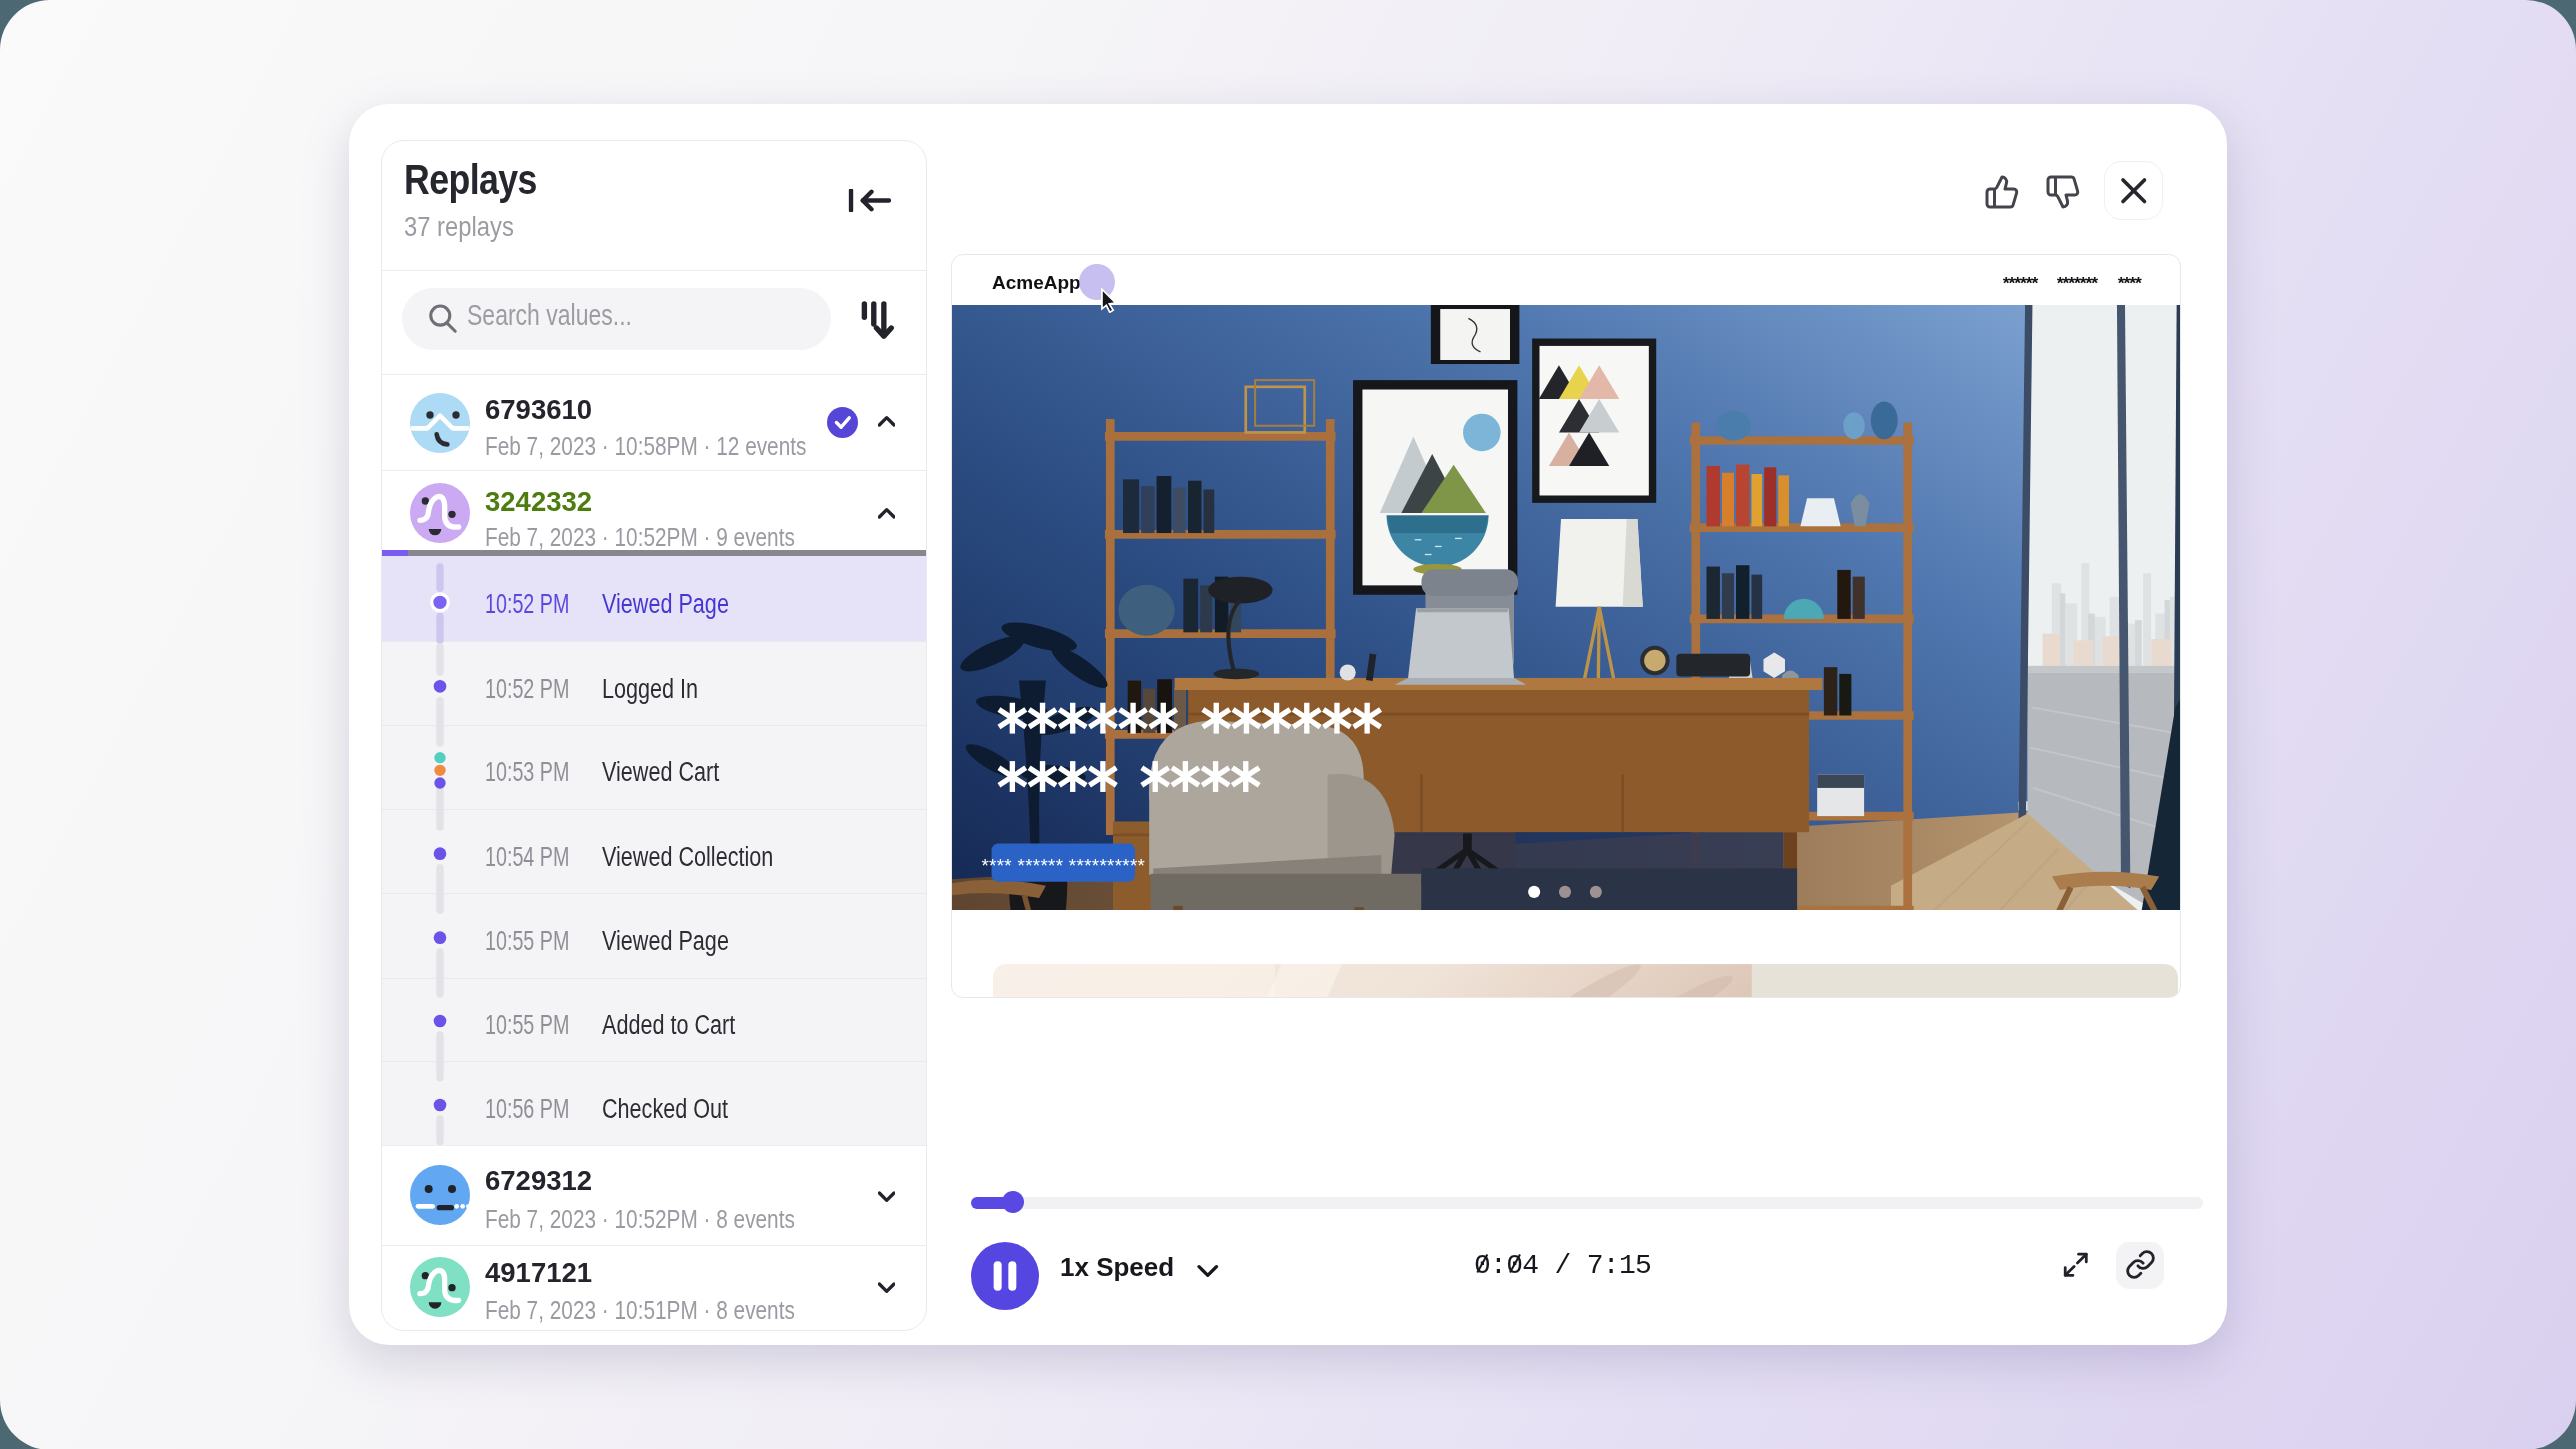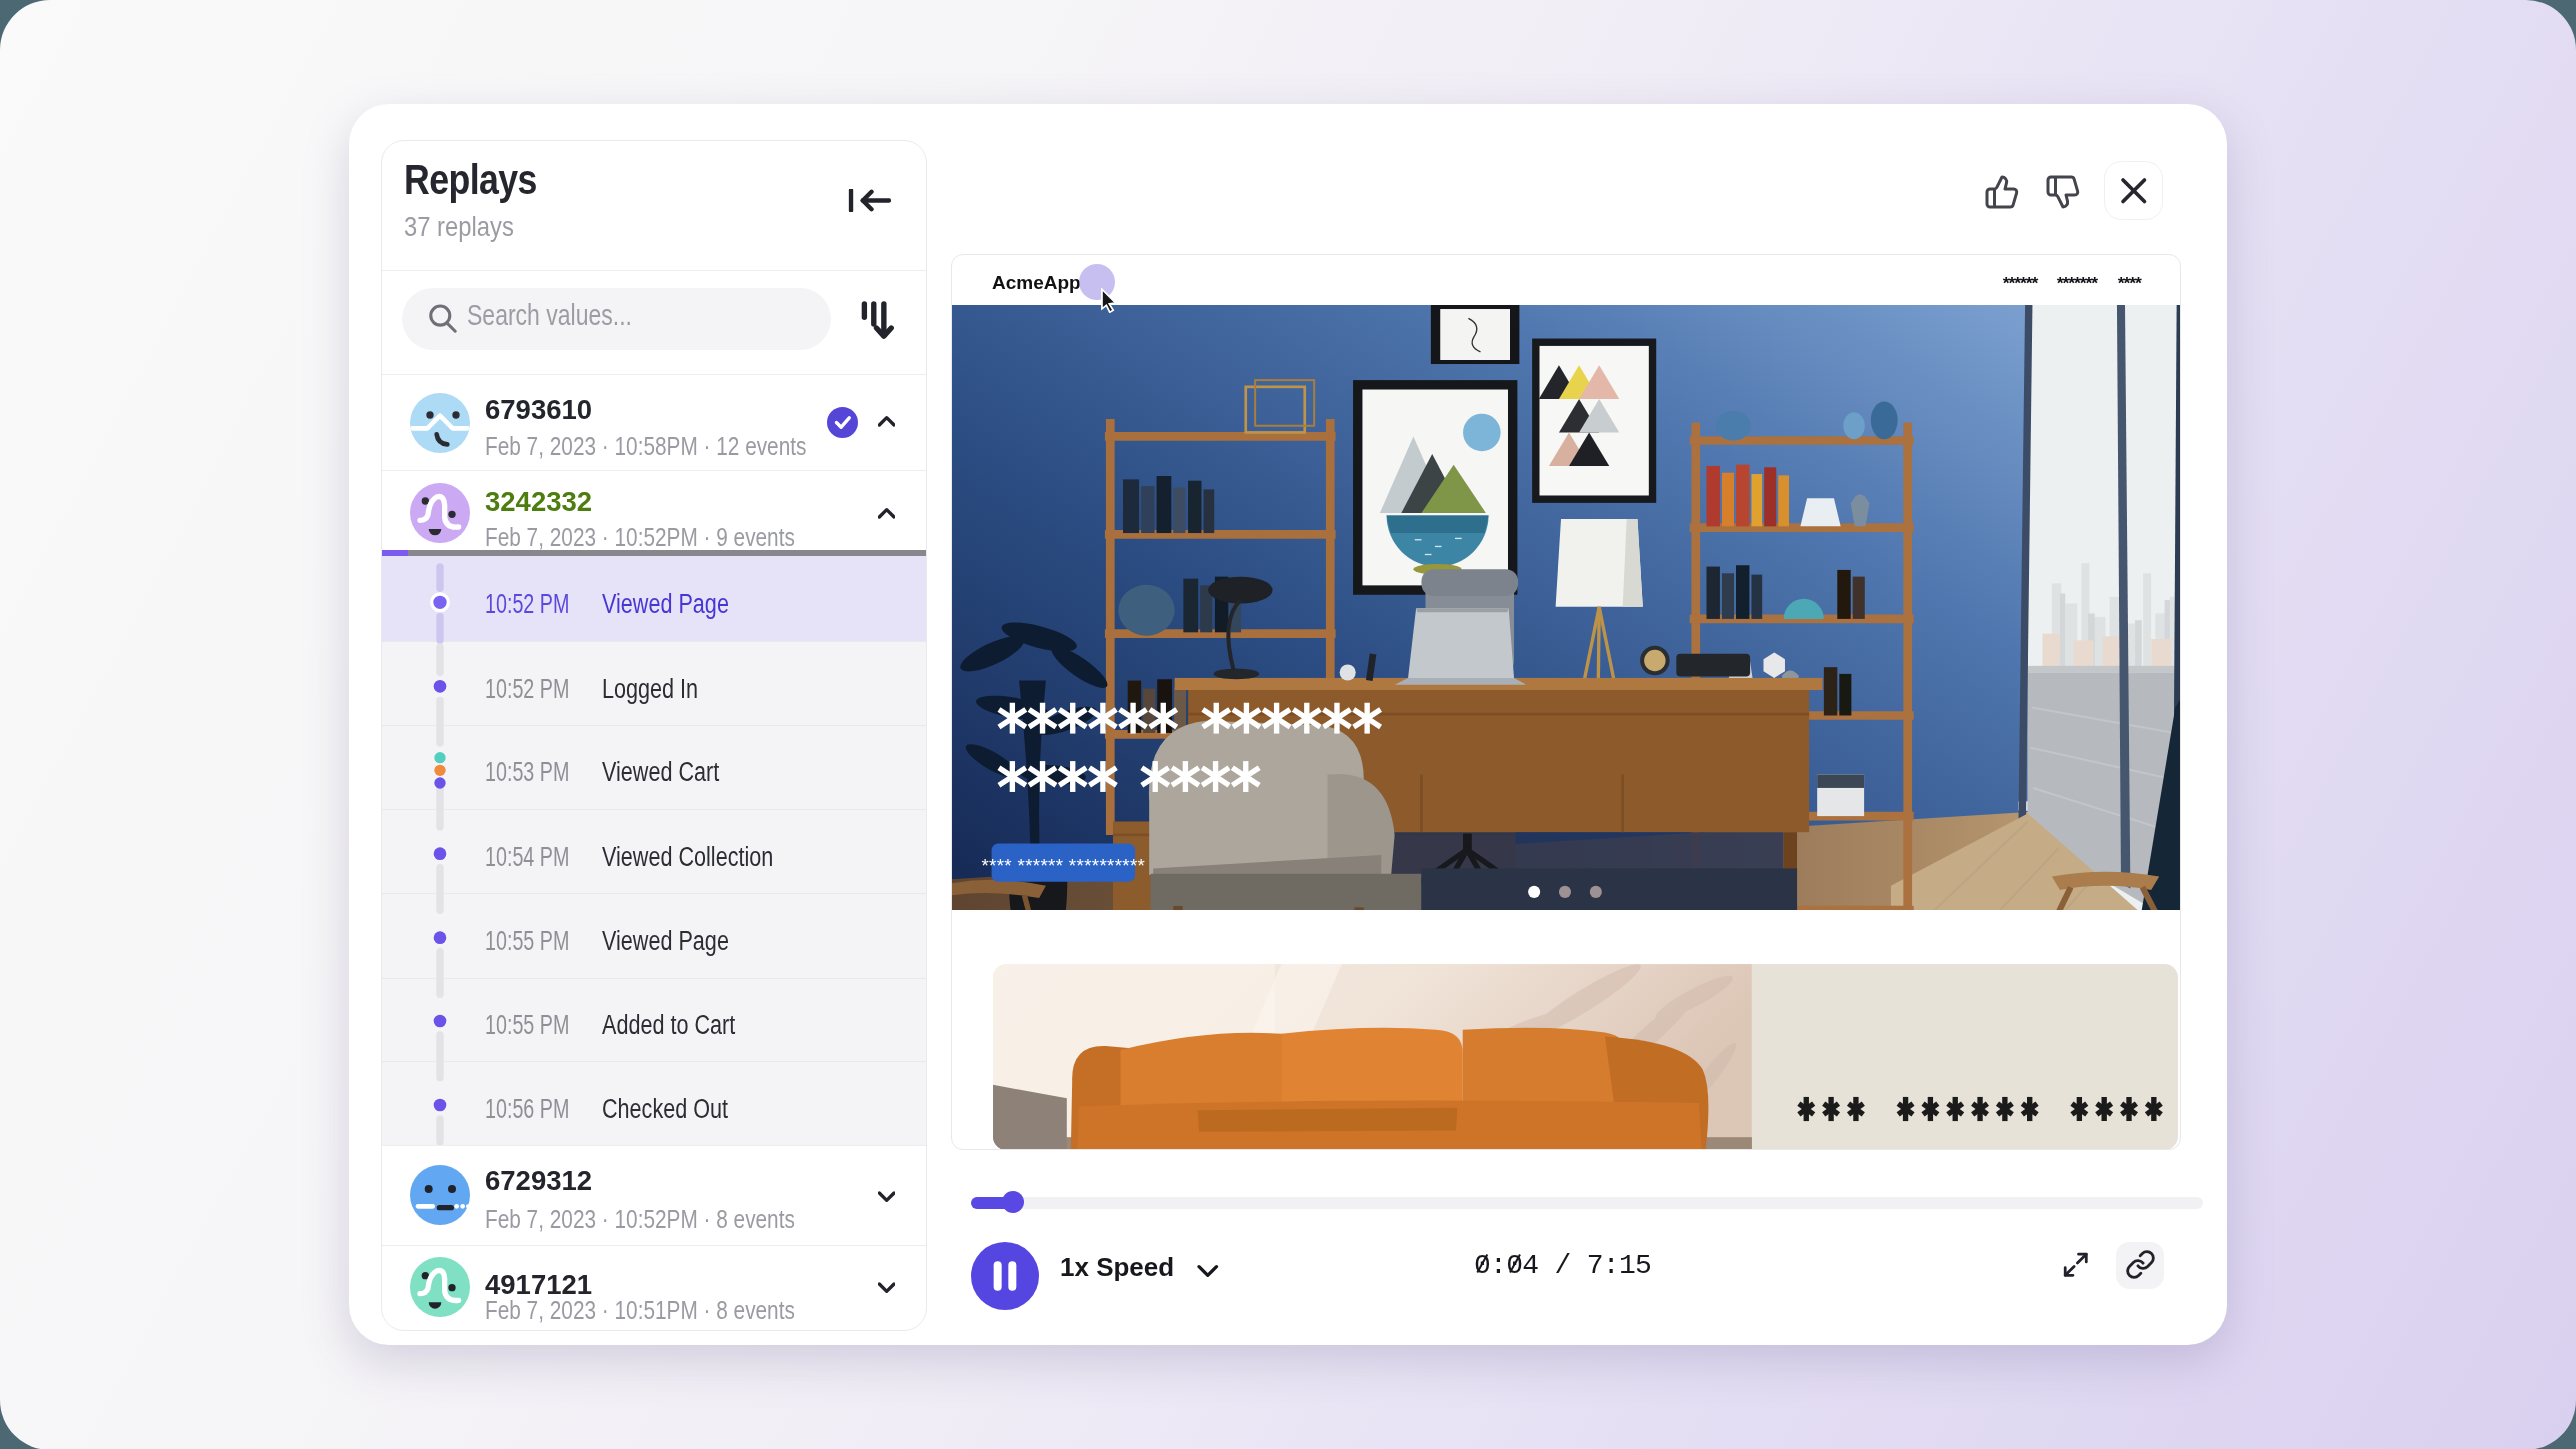--- a/index.html
+++ b/index.html
@@ -20,7 +20,7 @@
 .ev-time{font-size:27px;color:#8f8f97;transform:scaleX(0.73);transform-origin:0 0;}
 .ev-name{font-size:27px;color:#2c2c34;transform:scaleX(0.8);transform-origin:0 0;}
 
-.site{position:absolute;left:951px;top:254px;width:1230px;height:896px;background:#fff;border:1.3px solid #e8e8eb;border-radius:12px;box-sizing:border-box;overflow:hidden;}
+.site{position:absolute;left:951px;top:254px;width:1230px;height:744px;background:#fff;border:1.3px solid #e8e8eb;border-radius:12px;box-sizing:border-box;overflow:hidden;}
 .acme{position:absolute;left:40px;top:17.4px;font-size:19px;font-weight:700;color:#111;letter-spacing:0px;}
 .nav-ast{position:absolute;top:20px;font-size:17.4px;color:#131318;font-family:"Liberation Mono",monospace;letter-spacing:-4.7px;font-weight:700;}
 .hero{position:absolute;left:0;top:50px;width:1228px;height:605px;}

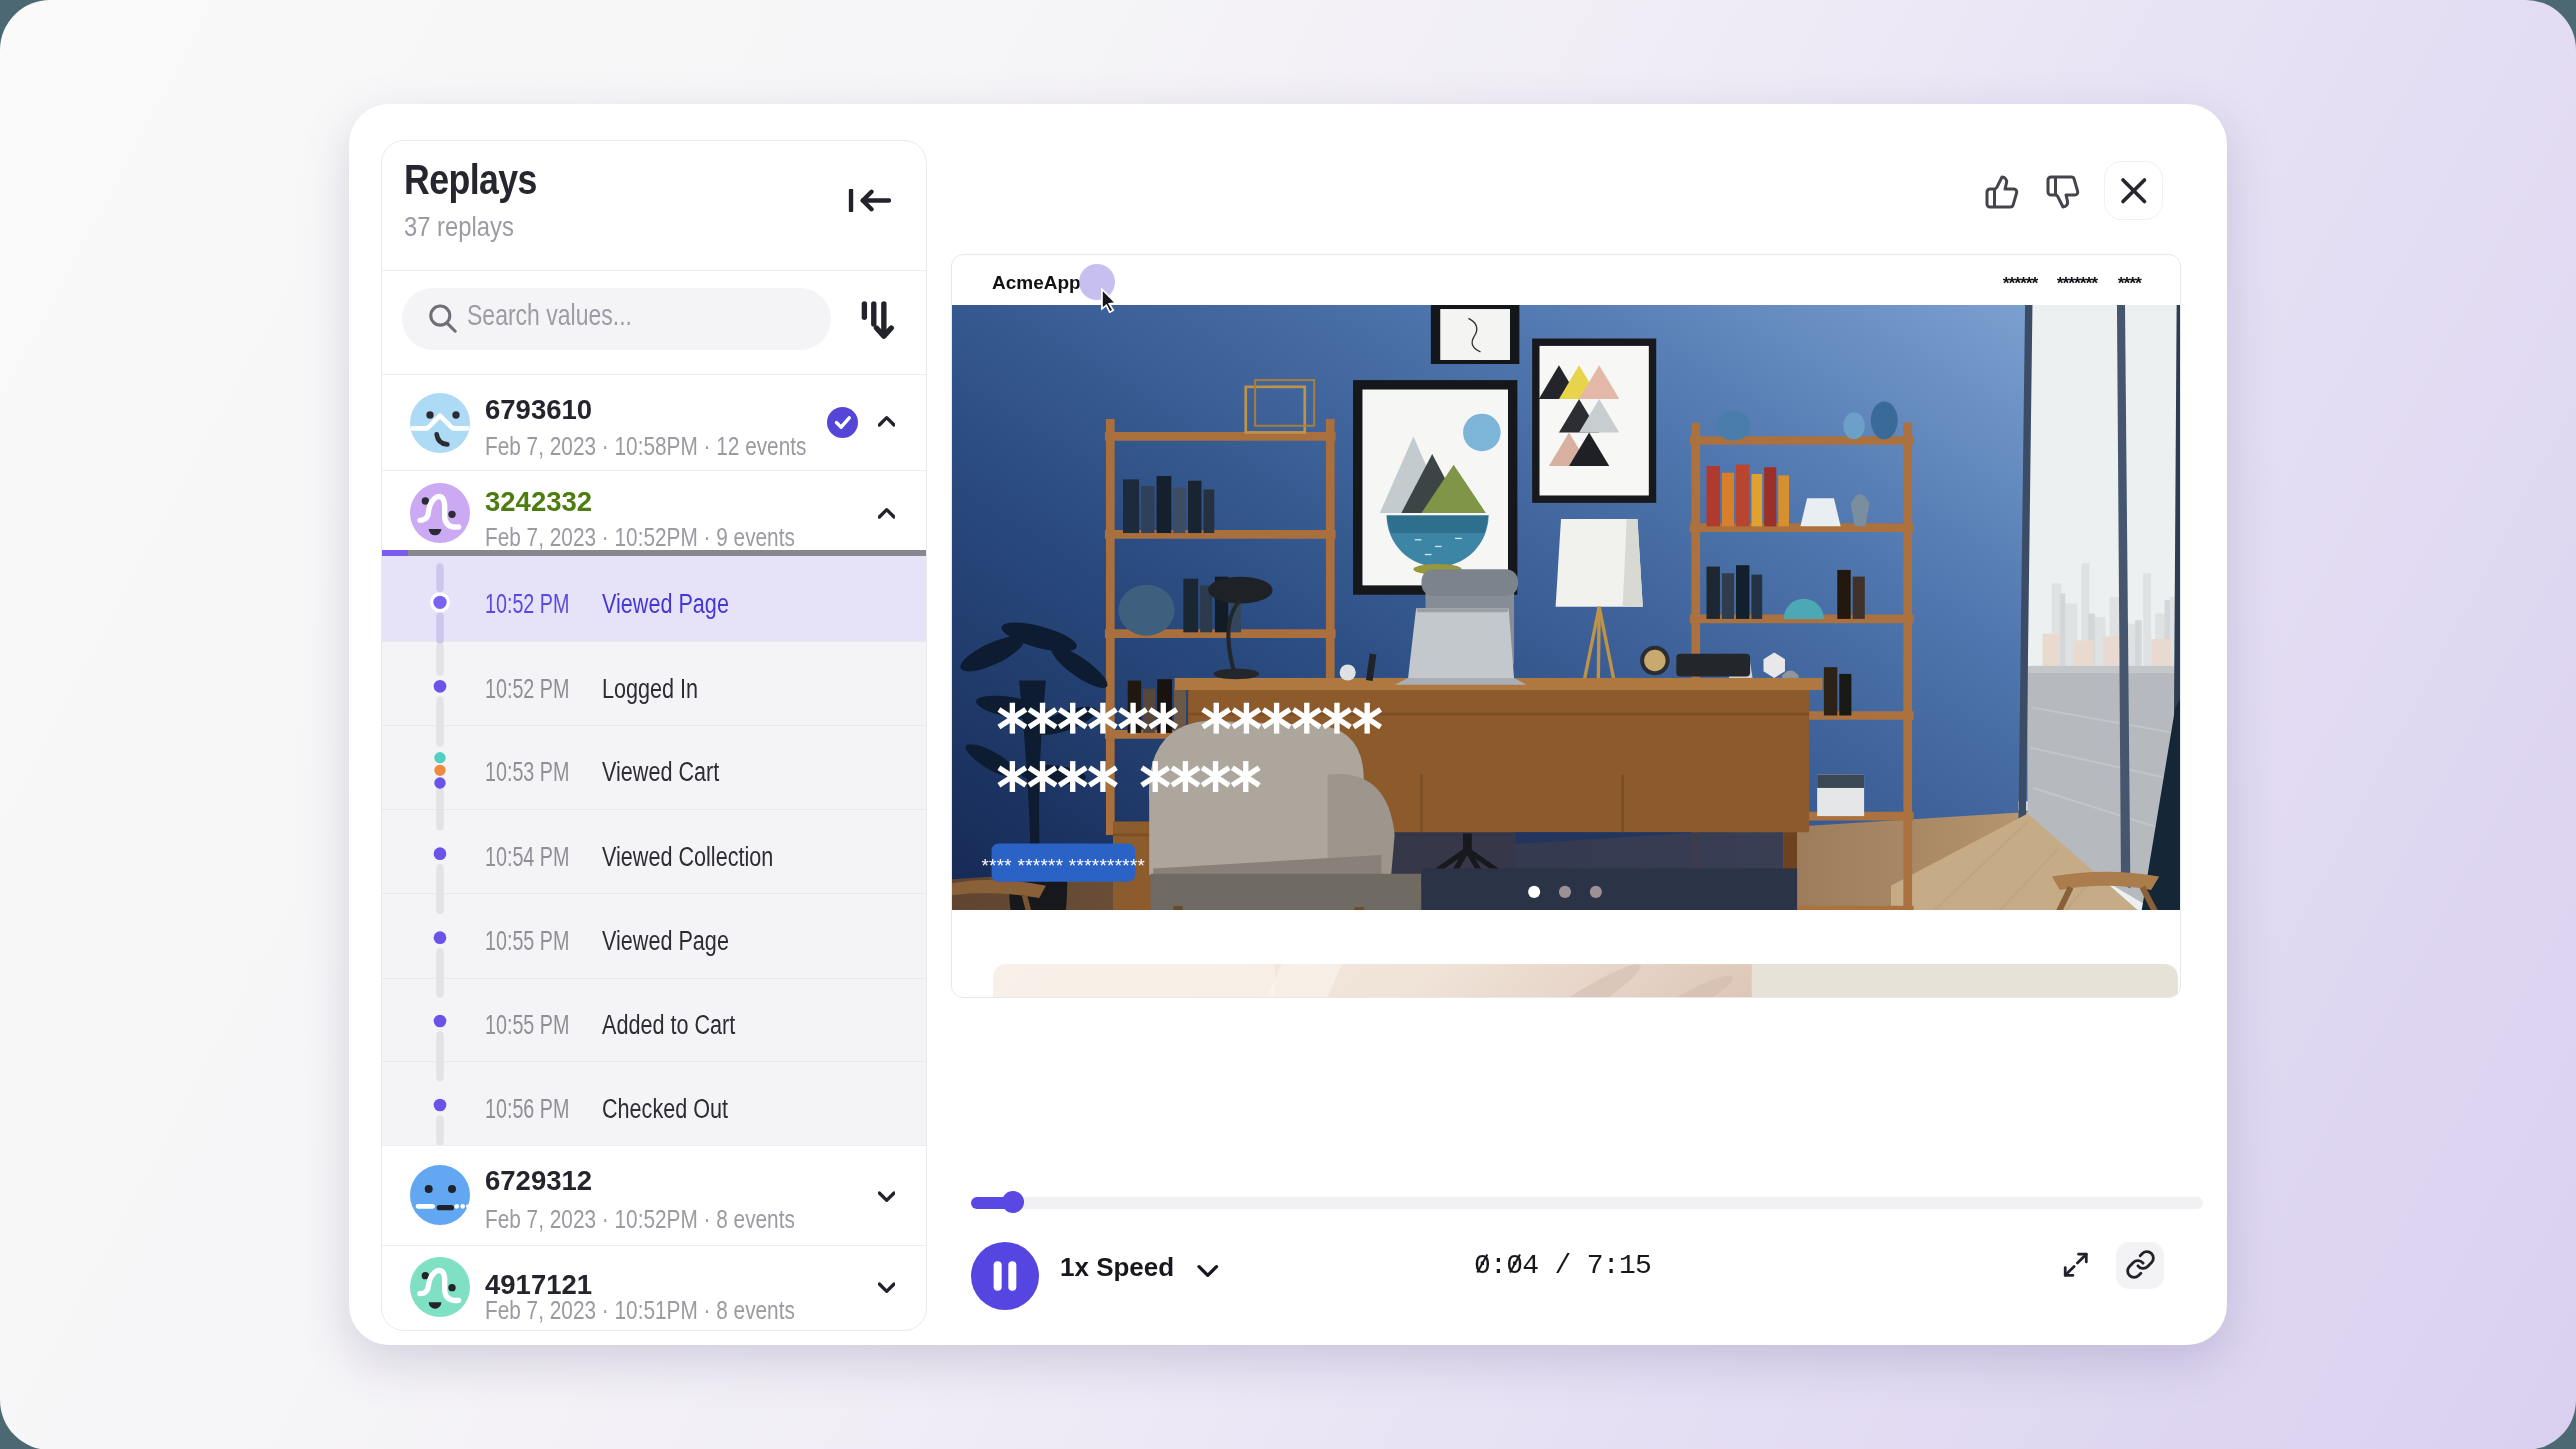--- a/index.html
+++ b/index.html
@@ -165,7 +165,7 @@
     <path d="M15 55 Q24 55 27 47 Q29 27 40 21 Q51 17 52 33 L52 51 Q54 67 73 65" fill="none" stroke="#ffffff" stroke-width="8" stroke-linecap="round"></path>
     <path d="M28 68 A 9.5 9.5 0 0 0 47 68 Z" fill="#22222a"></path>
   </svg>
-  <div class="sb row-title" style="left:103px;top:1116px;margin-top:12px;">4917121</div>
+  <div class="sb row-title" style="left:103px;top:1116px;">4917121</div>
   <div class="sb row-sub" style="left:103px;top:1154px;">Feb 7, 2023 · 10:51PM · 8 events</div>
   <svg class="sb" style="left:496px;top:1141px;width:17.4px;height:12px;" viewBox="0 0 26 18">
     <path d="M2 3 L13 14 L24 3" fill="none" stroke="#23232b" stroke-width="5" stroke-linecap="round" stroke-linejoin="round"></path>

